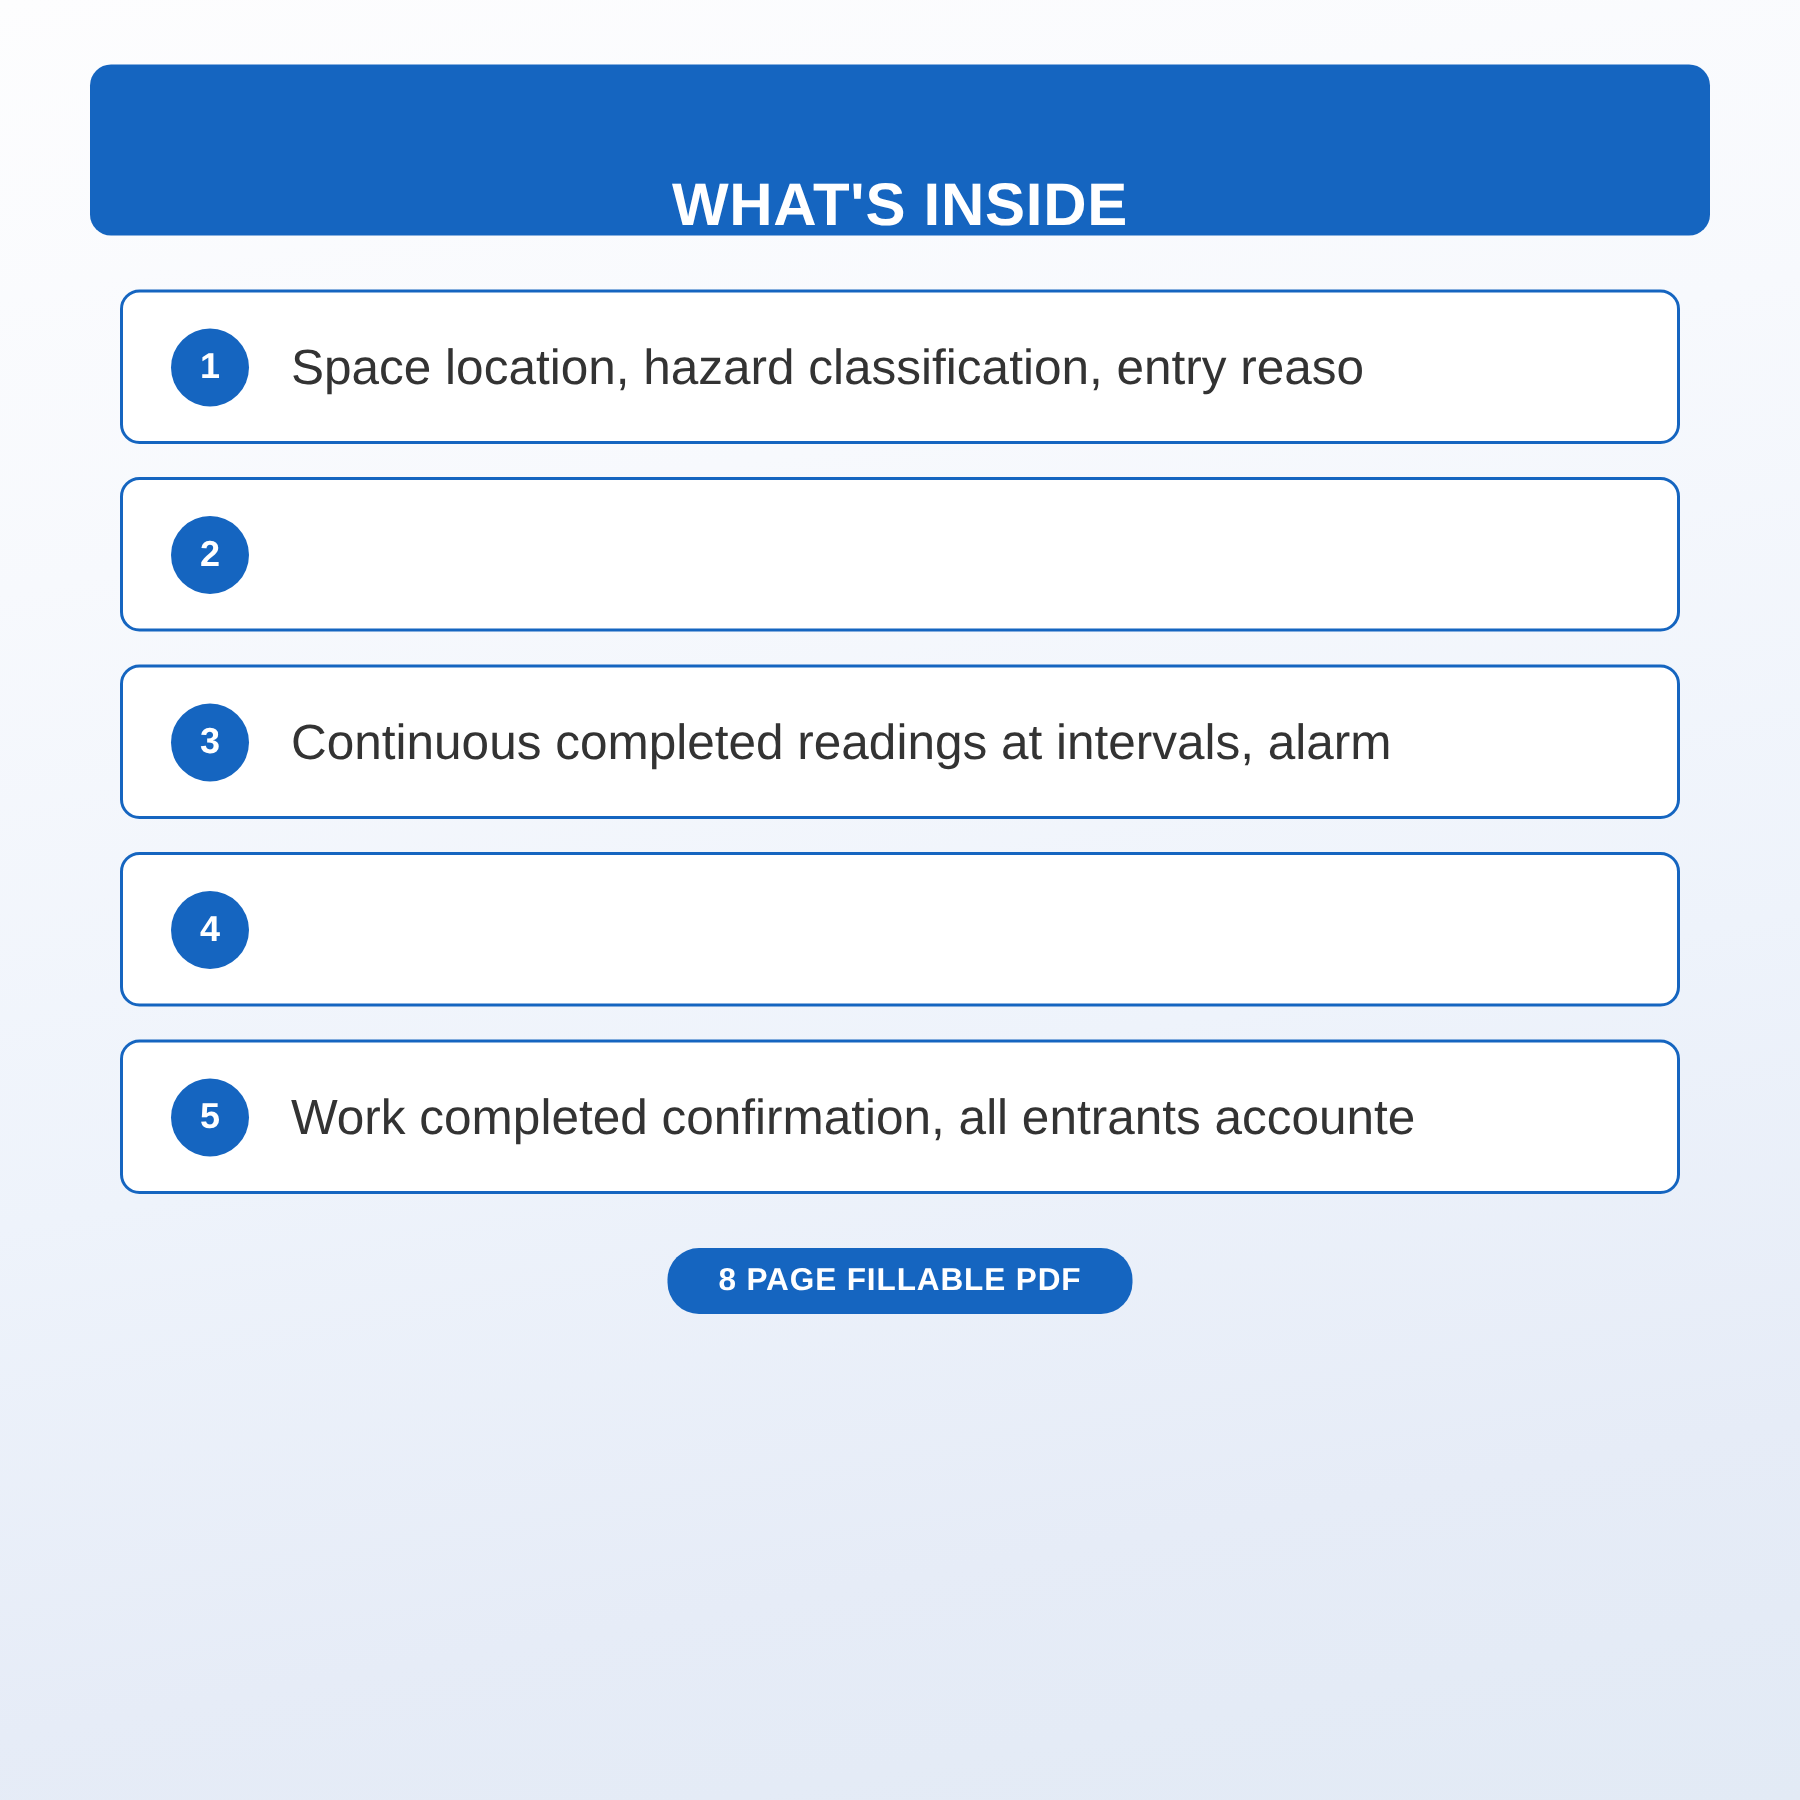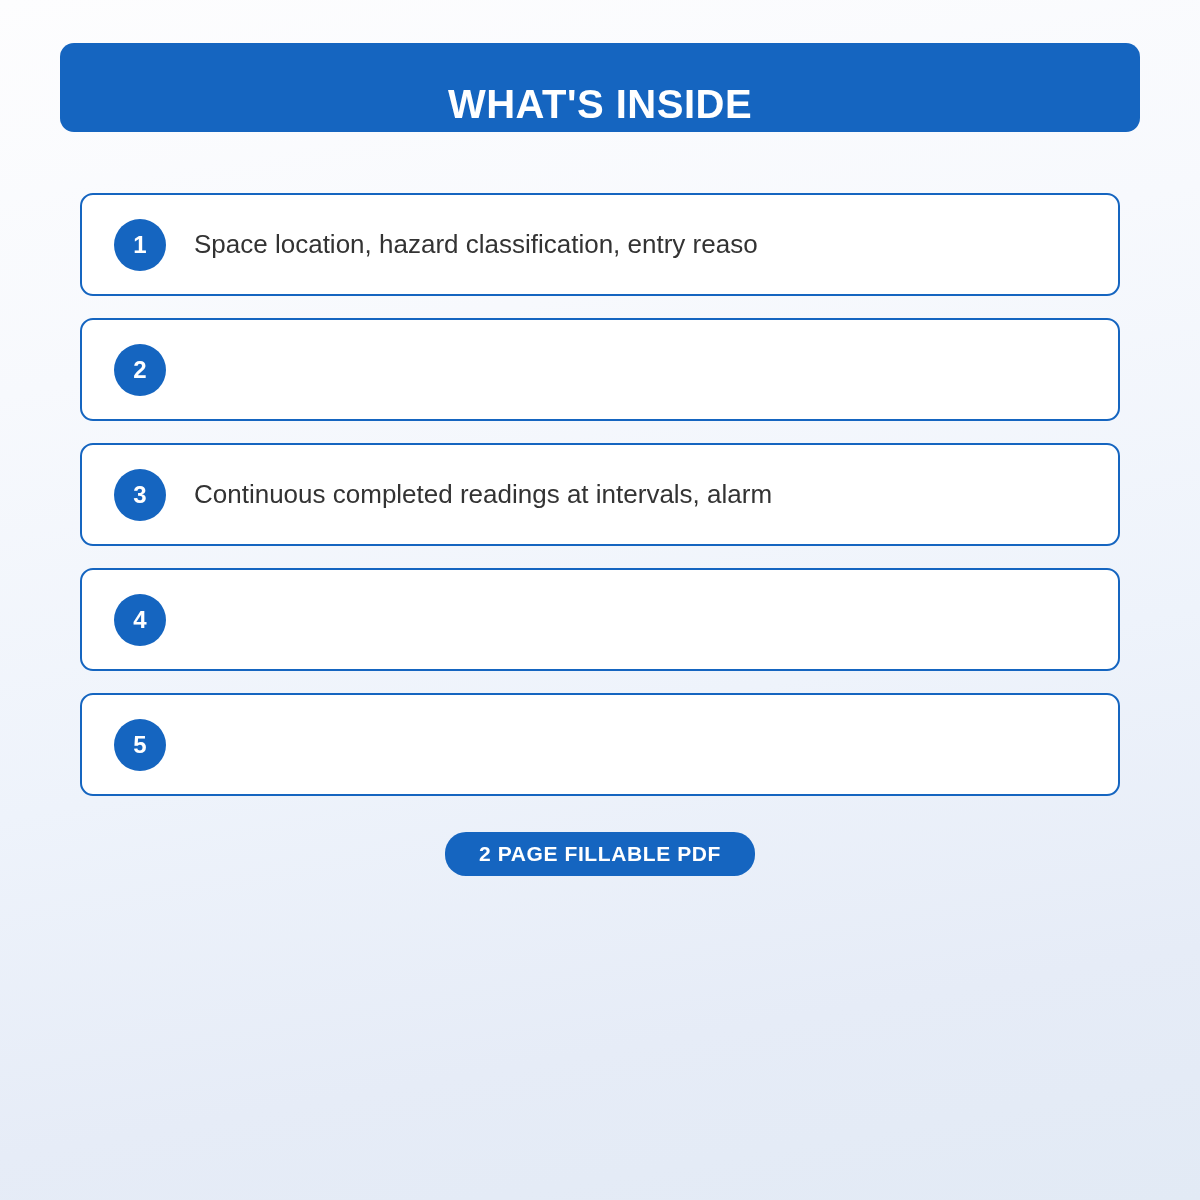--- a/index.html
+++ b/index.html
@@ -28,11 +28,11 @@
     left: 60px;
     top: 43px;
     width: 1080px;
-    height: 89px;
+    height: 114px;
     background: #1565c0;
     border-radius: 14px;
     display: flex;
-    align-items: center;
+    align-items: flex-end;
     justify-content: center;
   }
   .header-title {

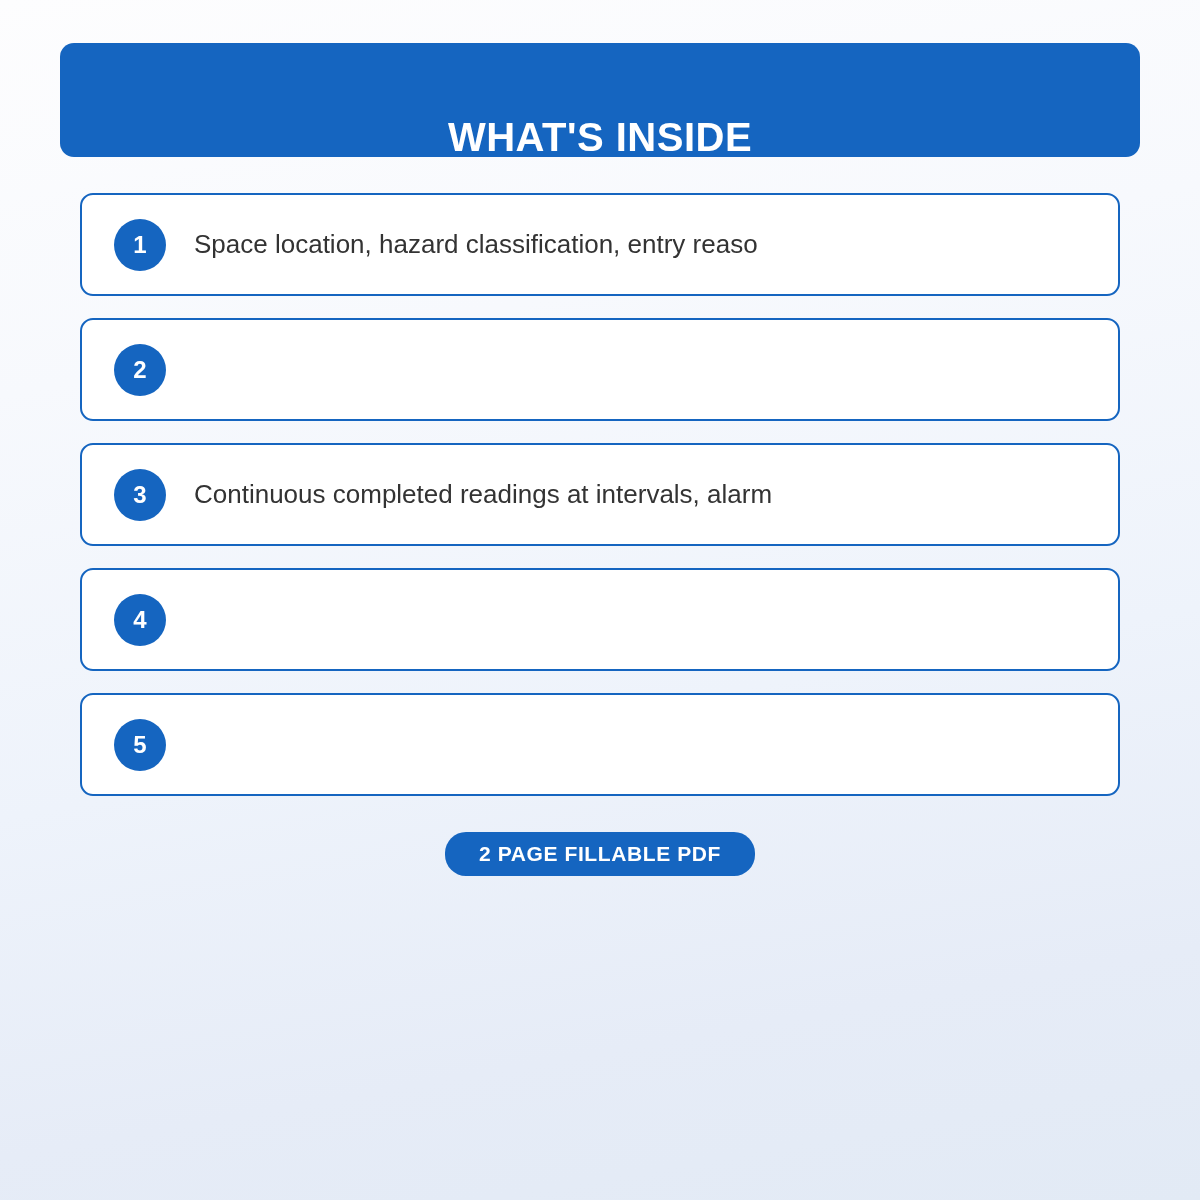--- a/index.html
+++ b/index.html
@@ -88,7 +88,7 @@
     margin-left: 28px;
     margin-right: 24px;
     color: #333333;
-    font-size: 26px;
+    font-size: 33px;
     line-height: 1.25;
     white-space: nowrap;
     overflow: hidden;

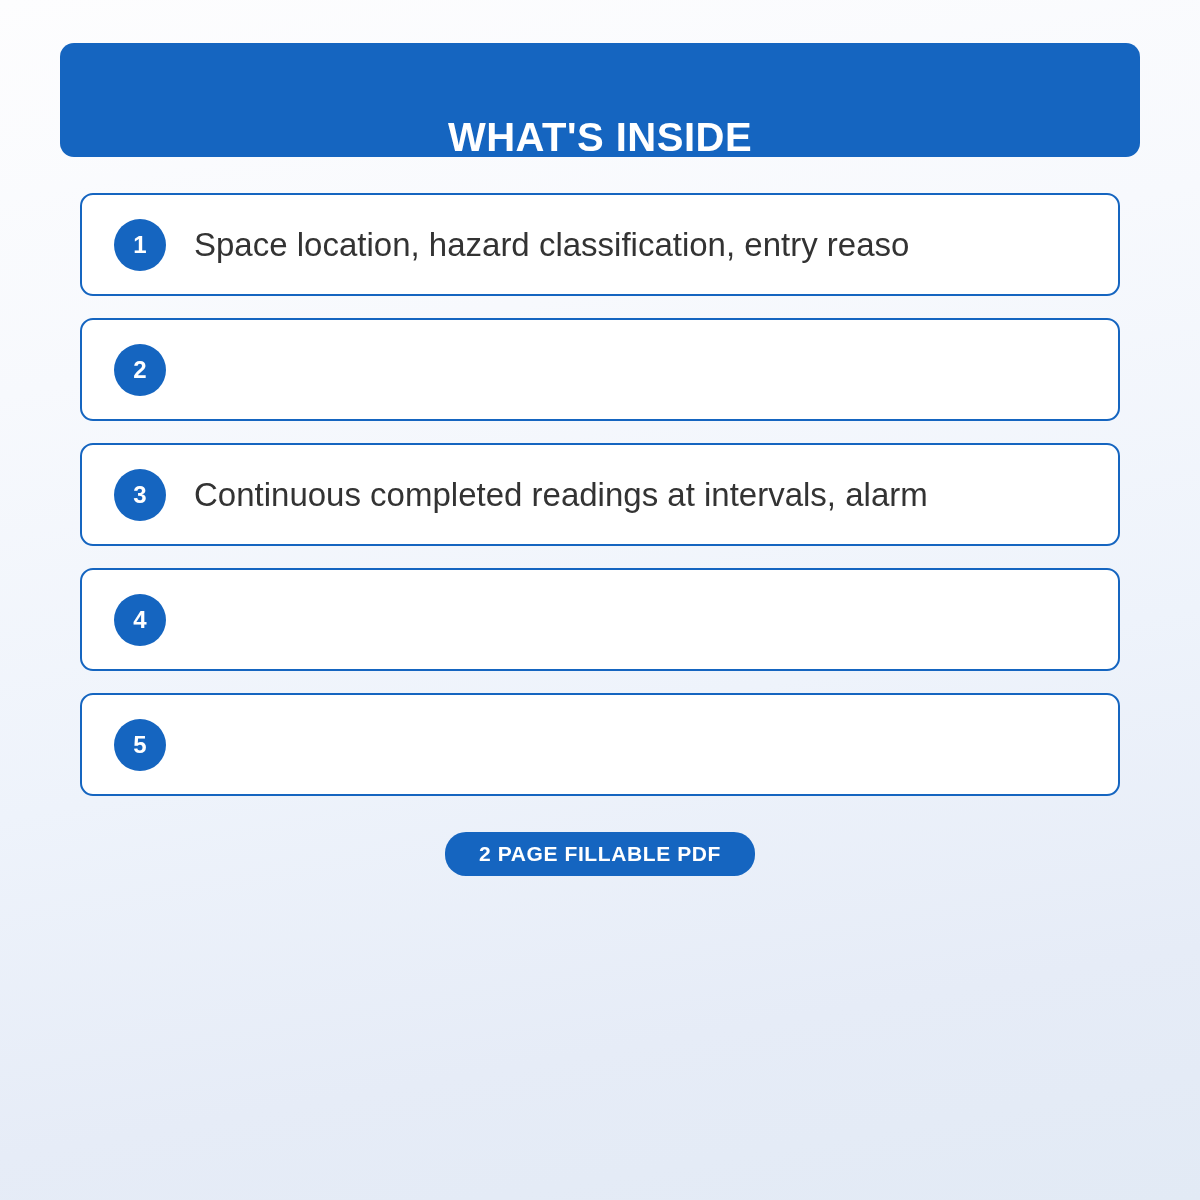--- a/index.html
+++ b/index.html
@@ -146,6 +146,7 @@
 
     <div class="feature-card">
       <div class="feature-number">5</div>
+      <div class="feature-text">Work completed confirmation, all entrants accounte</div>
     </div>
 
   </div>

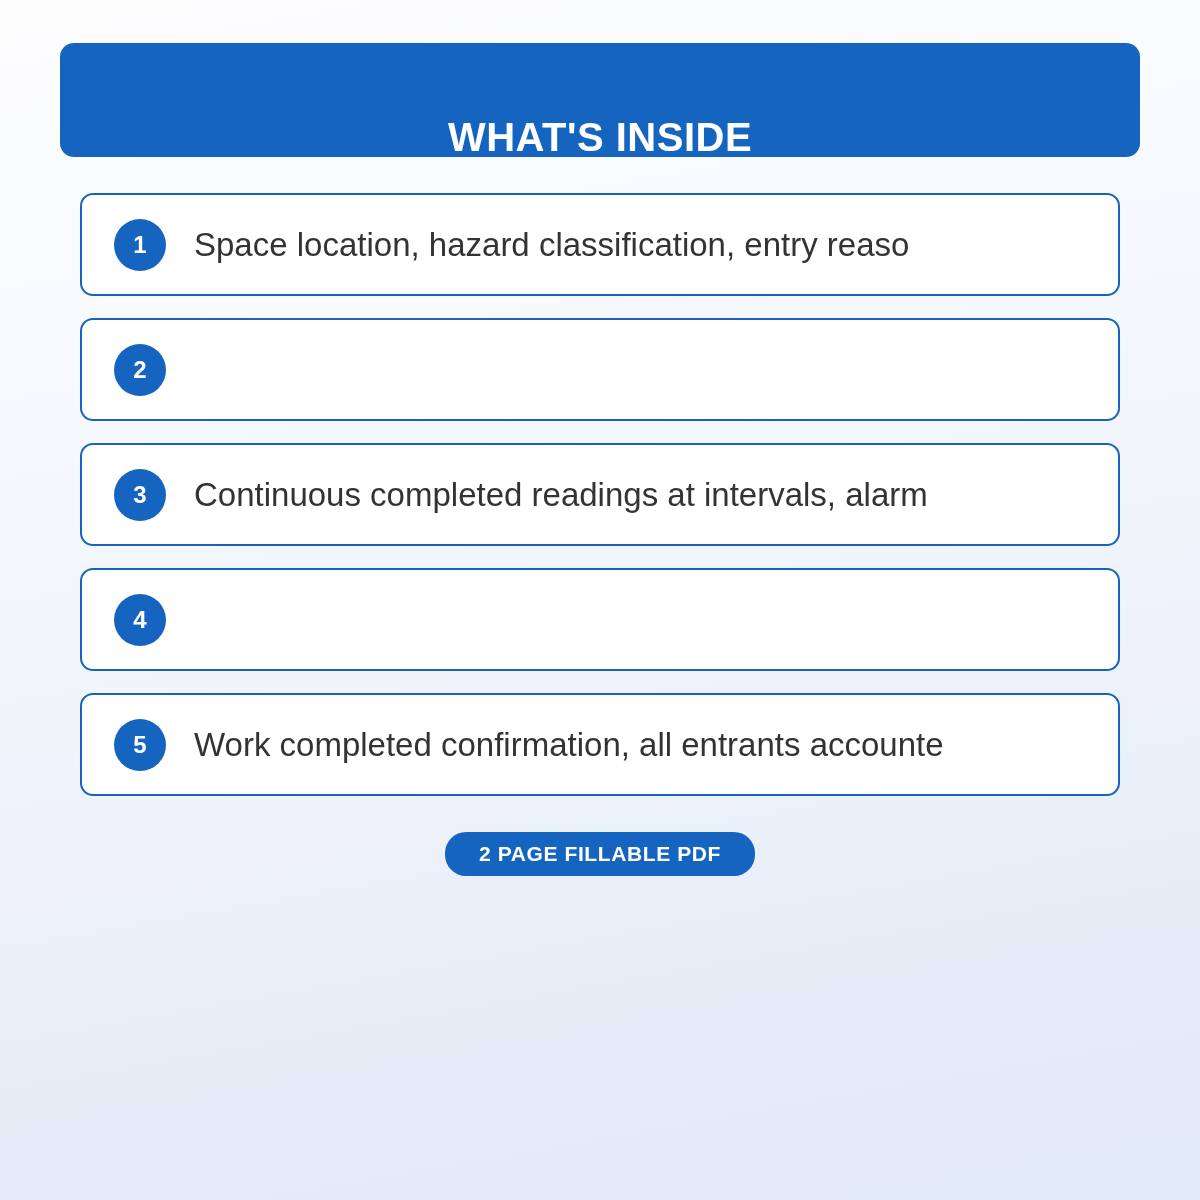--- a/index.html
+++ b/index.html
@@ -152,7 +152,7 @@
   </div>
 
   <div class="badge-row">
-    <div class="badge-pill">2 PAGE FILLABLE PDF</div>
+    <div class="badge-pill">8 PAGE FILLABLE PDF</div>
   </div>
 
 </div>

